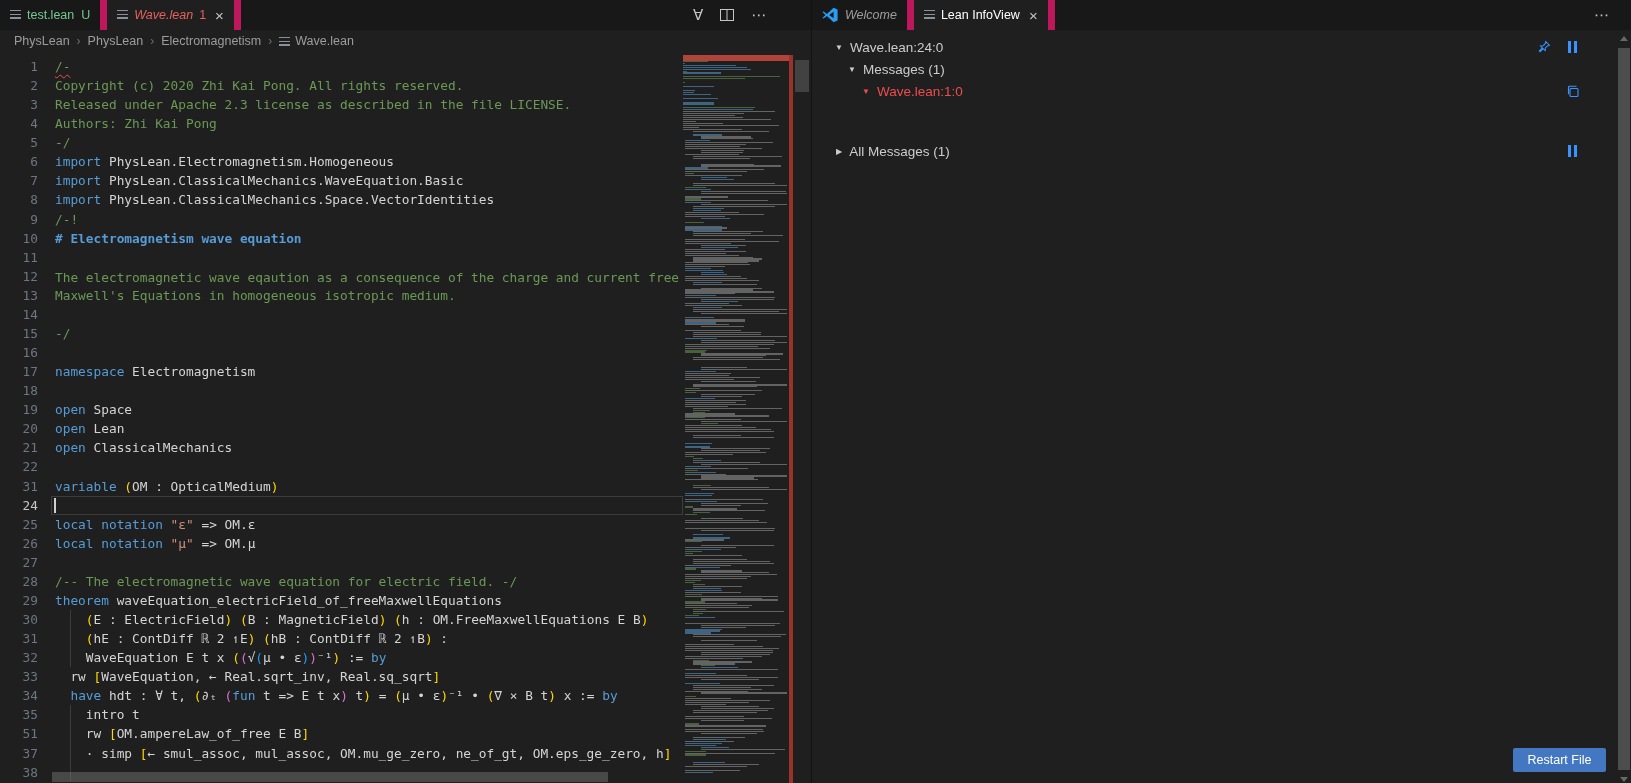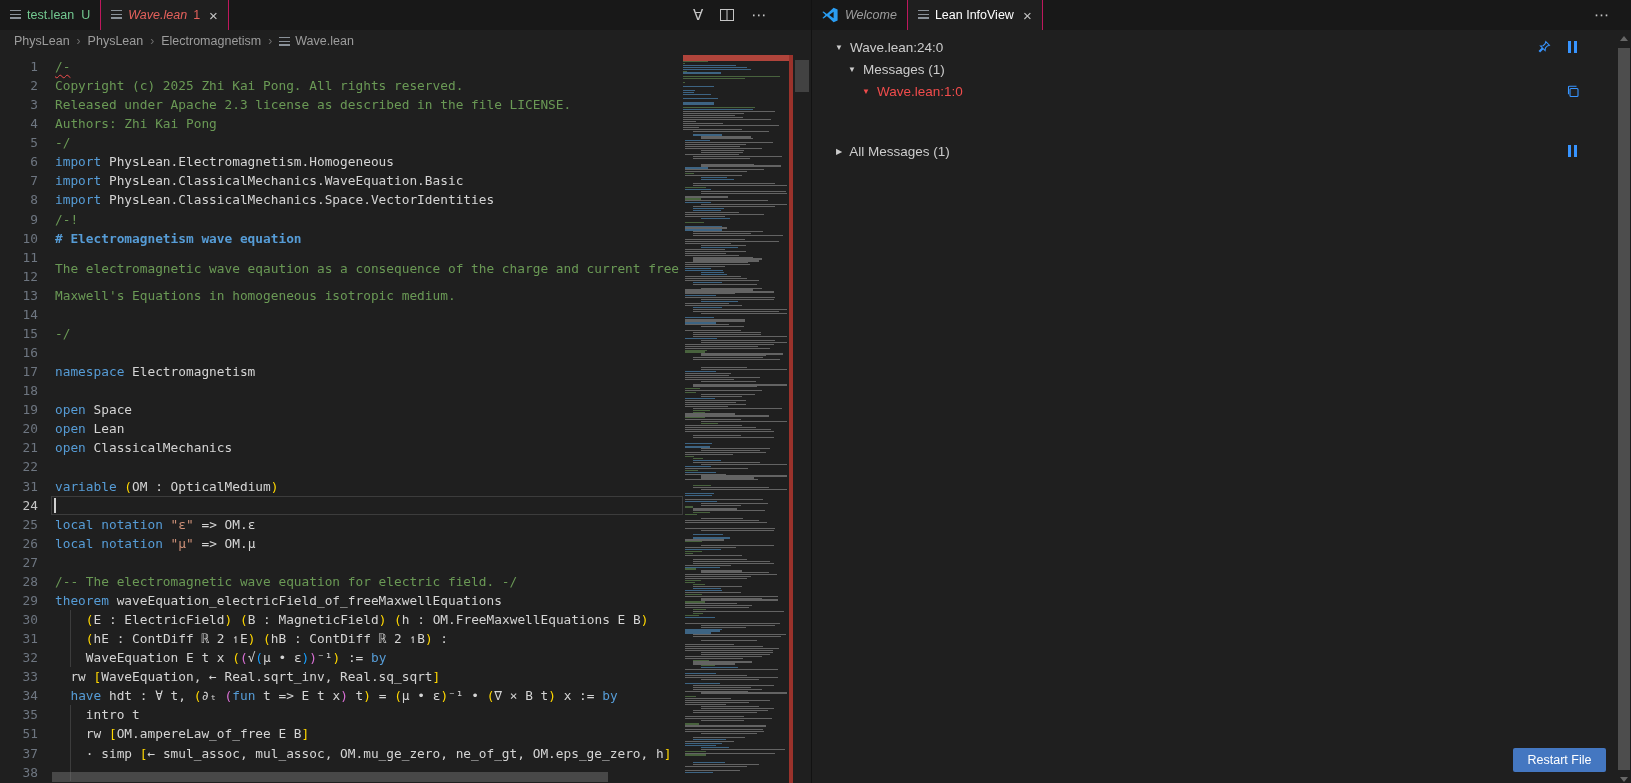--- a/index.html
+++ b/index.html
@@ -8,7 +8,7 @@
 
   
   .tabbar{position:absolute;top:0;height:30px;background:#181818;display:flex;align-items:stretch;}
-  .tab{display:flex;align-items:center;padding:0 10px;border-right:1px solid #be185d;
+  .tab{display:flex;align-items:center;padding:0 10px;border-right:7px solid #be185d;
        font-size:12.5px;color:#9d9d9d;cursor:pointer;white-space:nowrap;background:#181818;}
   .tab.active{background:#1f1f1f;}
   .tab .fileicon{margin-right:6px;}

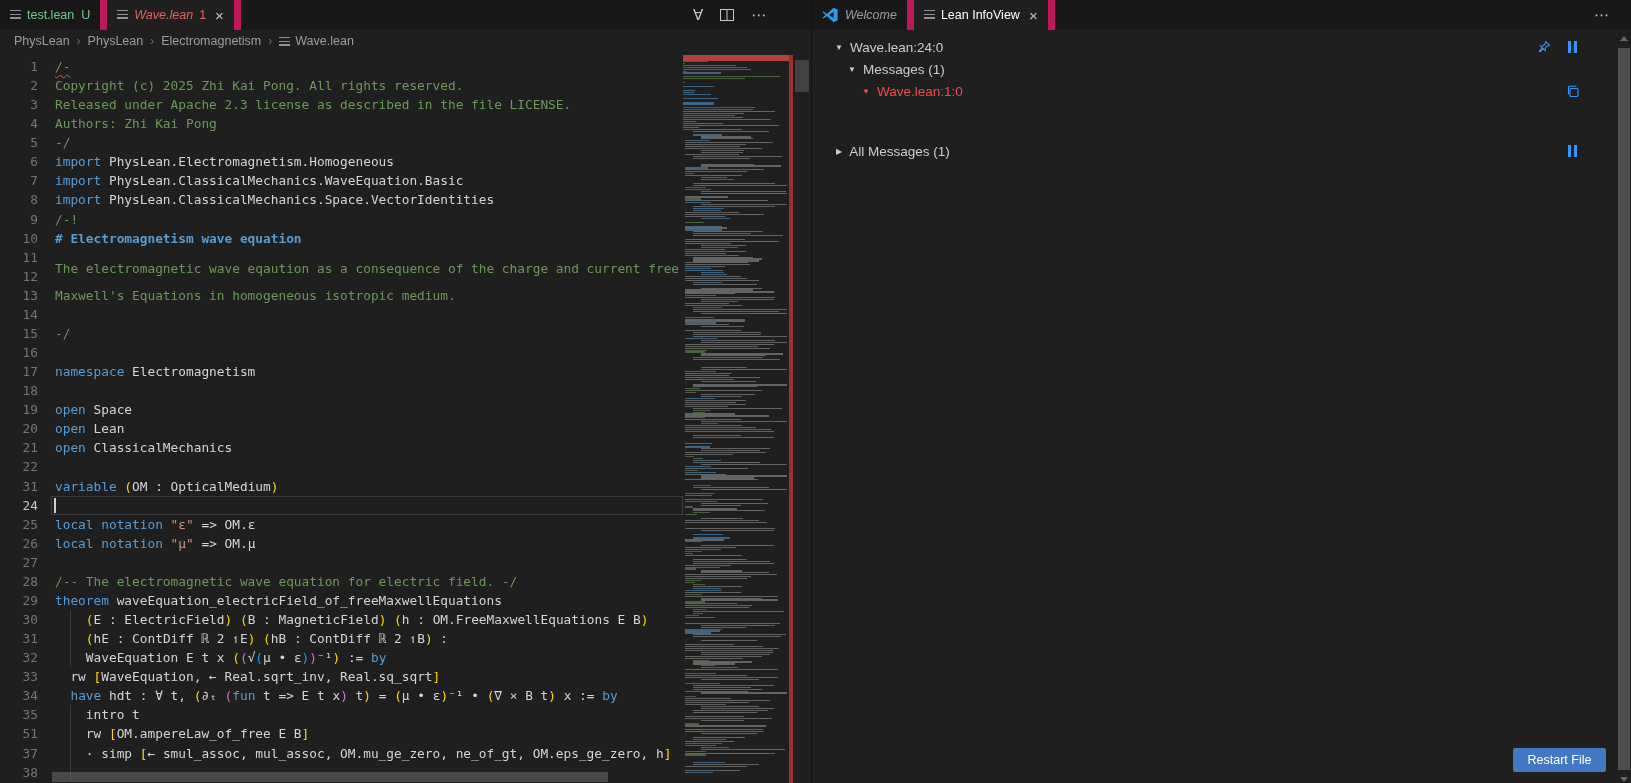--- a/index.html
+++ b/index.html
@@ -153,7 +153,7 @@
     </div>
   <div id="lines">
       <div class="code-line" style="top: 5px;"><span class="tok-cm sq">/-</span></div>
-      <div class="code-line" style="top: 24.07px;"><span class="tok-cm">Copyright (c) 2025 Zhi Kai Pong. All rights reserved.</span></div>
+      <div class="code-line" style="top: 24.07px;"><span class="tok-cm">Copyright (c) 2020 Zhi Kai Pong. All rights reserved.</span></div>
       <div class="code-line" style="top: 43.14px;"><span class="tok-cm">Released under Apache 2.3 license as described in the file LICENSE.</span></div>
       <div class="code-line" style="top: 62.21px;"><span class="tok-cm">Authors: Zhi Kai Pong</span></div>
       <div class="code-line" style="top: 81.28px;"><span class="tok-cm">-/</span></div>

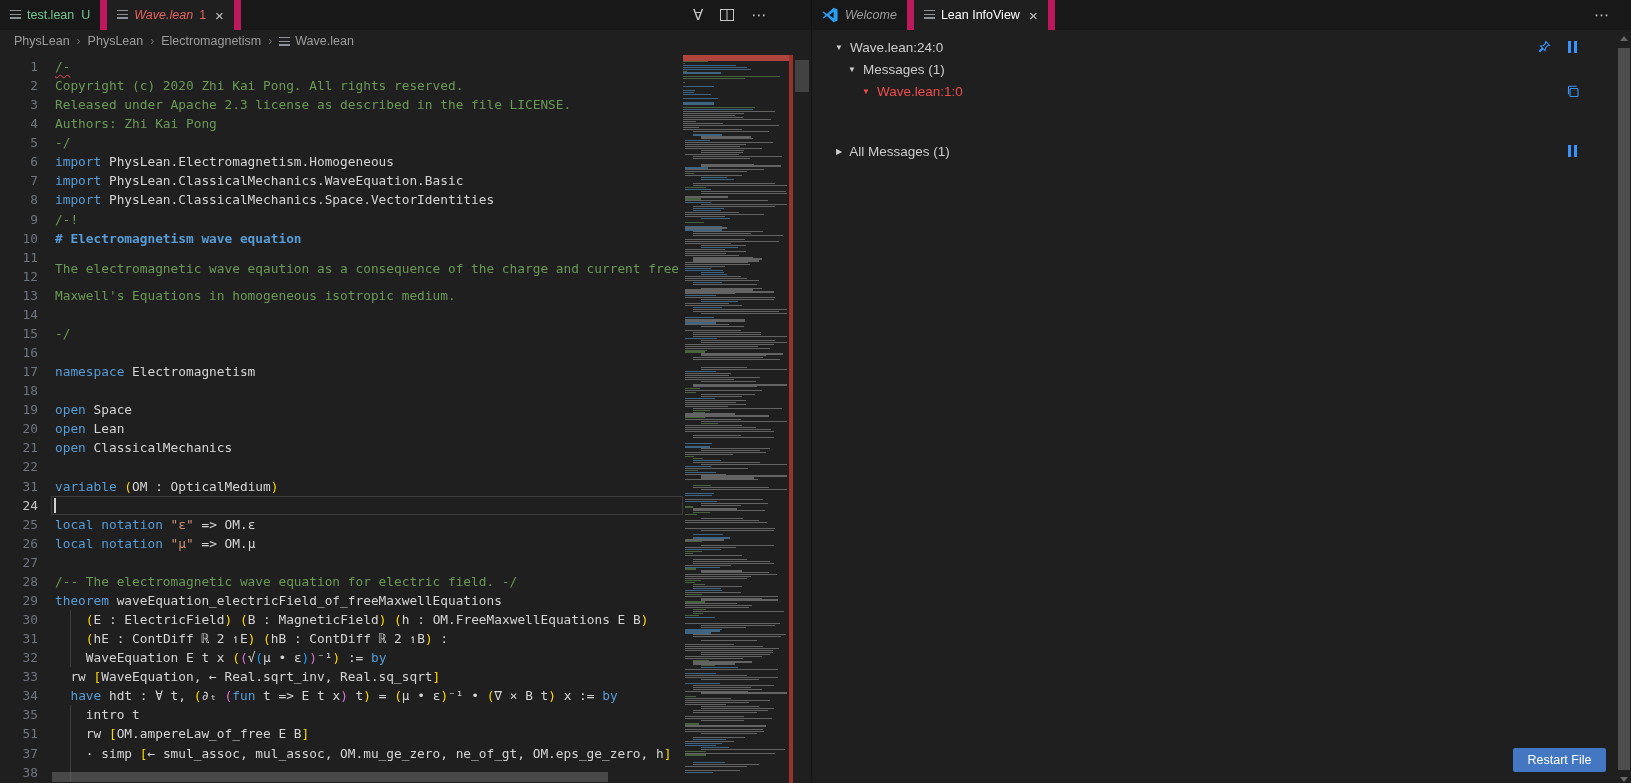--- a/index.html
+++ b/index.html
@@ -163,7 +163,7 @@
       <div class="code-line" style="top: 157.56px;"><span class="tok-cm">/-!</span></div>
       <div class="code-line" style="top: 176.63px;"><span class="tok-hd"># Electromagnetism wave equation</span></div>
       <div class="code-line" style="top: 195.7px;"></div>
-      <div class="code-line" style="top: 207px; text-align: center;"><span class="tok-cm">The electromagnetic wave eqaution as a consequence of the charge and current free</span></div>
+      <div class="code-line" style="top: 216px; text-align: center;"><span class="tok-cm">The electromagnetic wave eqaution as a consequence of the charge and current free</span></div>
       <div class="code-line" style="top: 233.84px;"><span class="tok-cm">Maxwell's Equations in homogeneous isotropic medium.</span></div>
       <div class="code-line" style="top: 252.91px;"></div>
       <div class="code-line" style="top: 271.98px;"><span class="tok-cm">-/</span></div>

